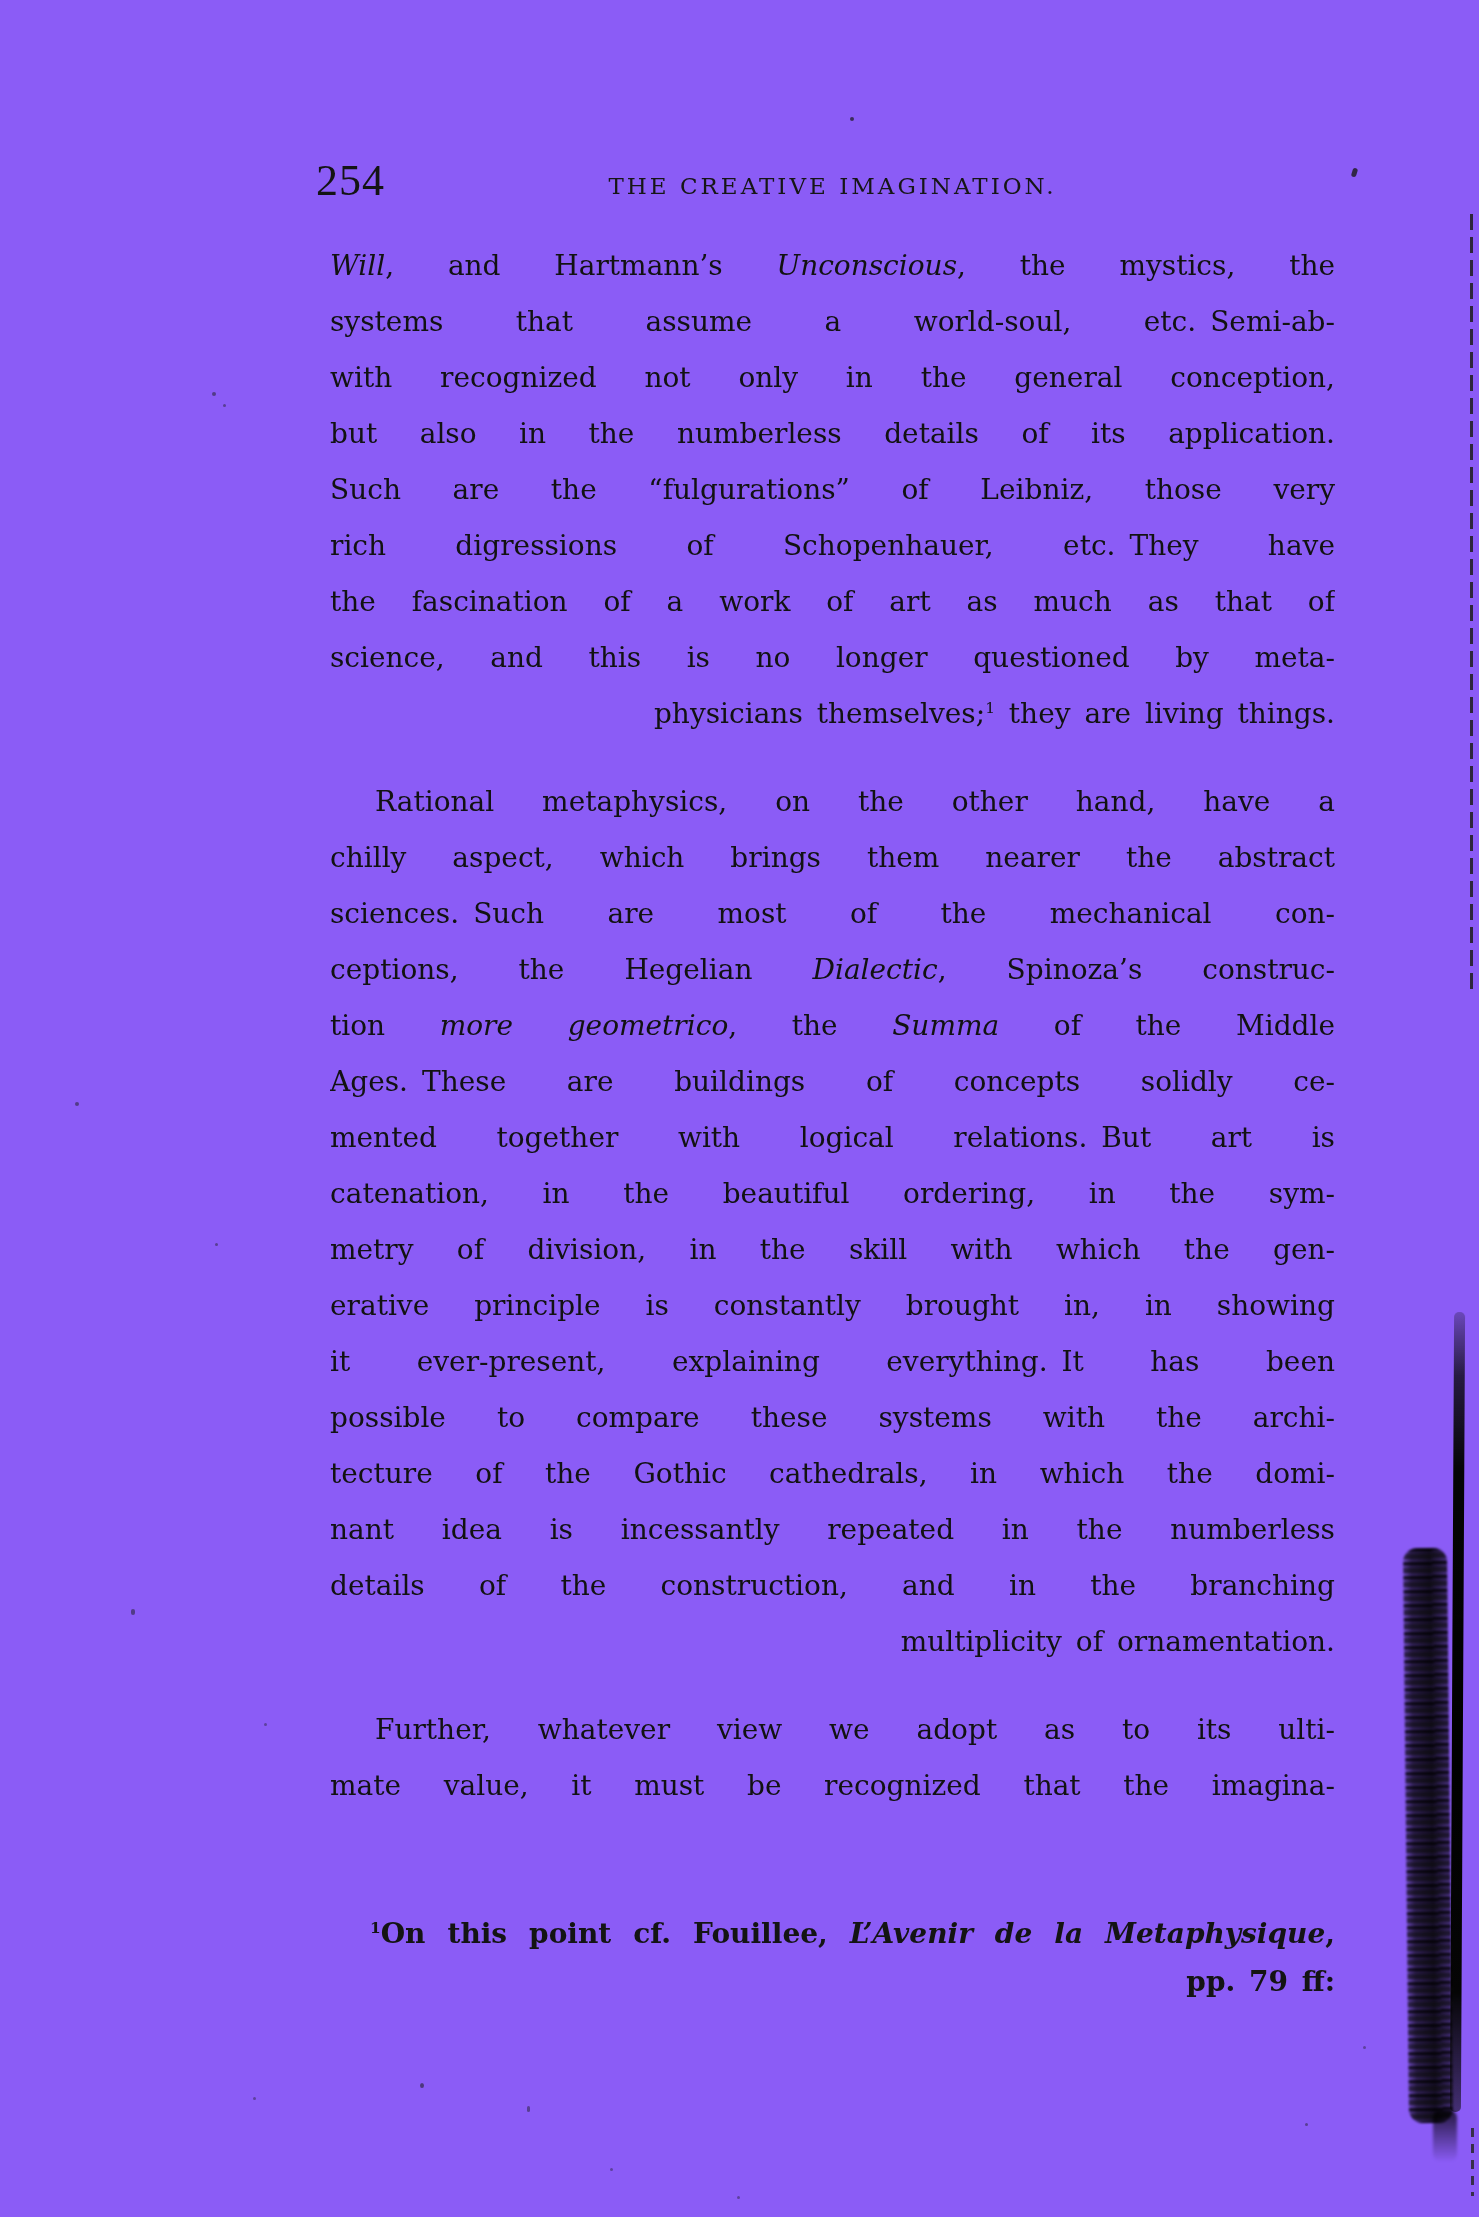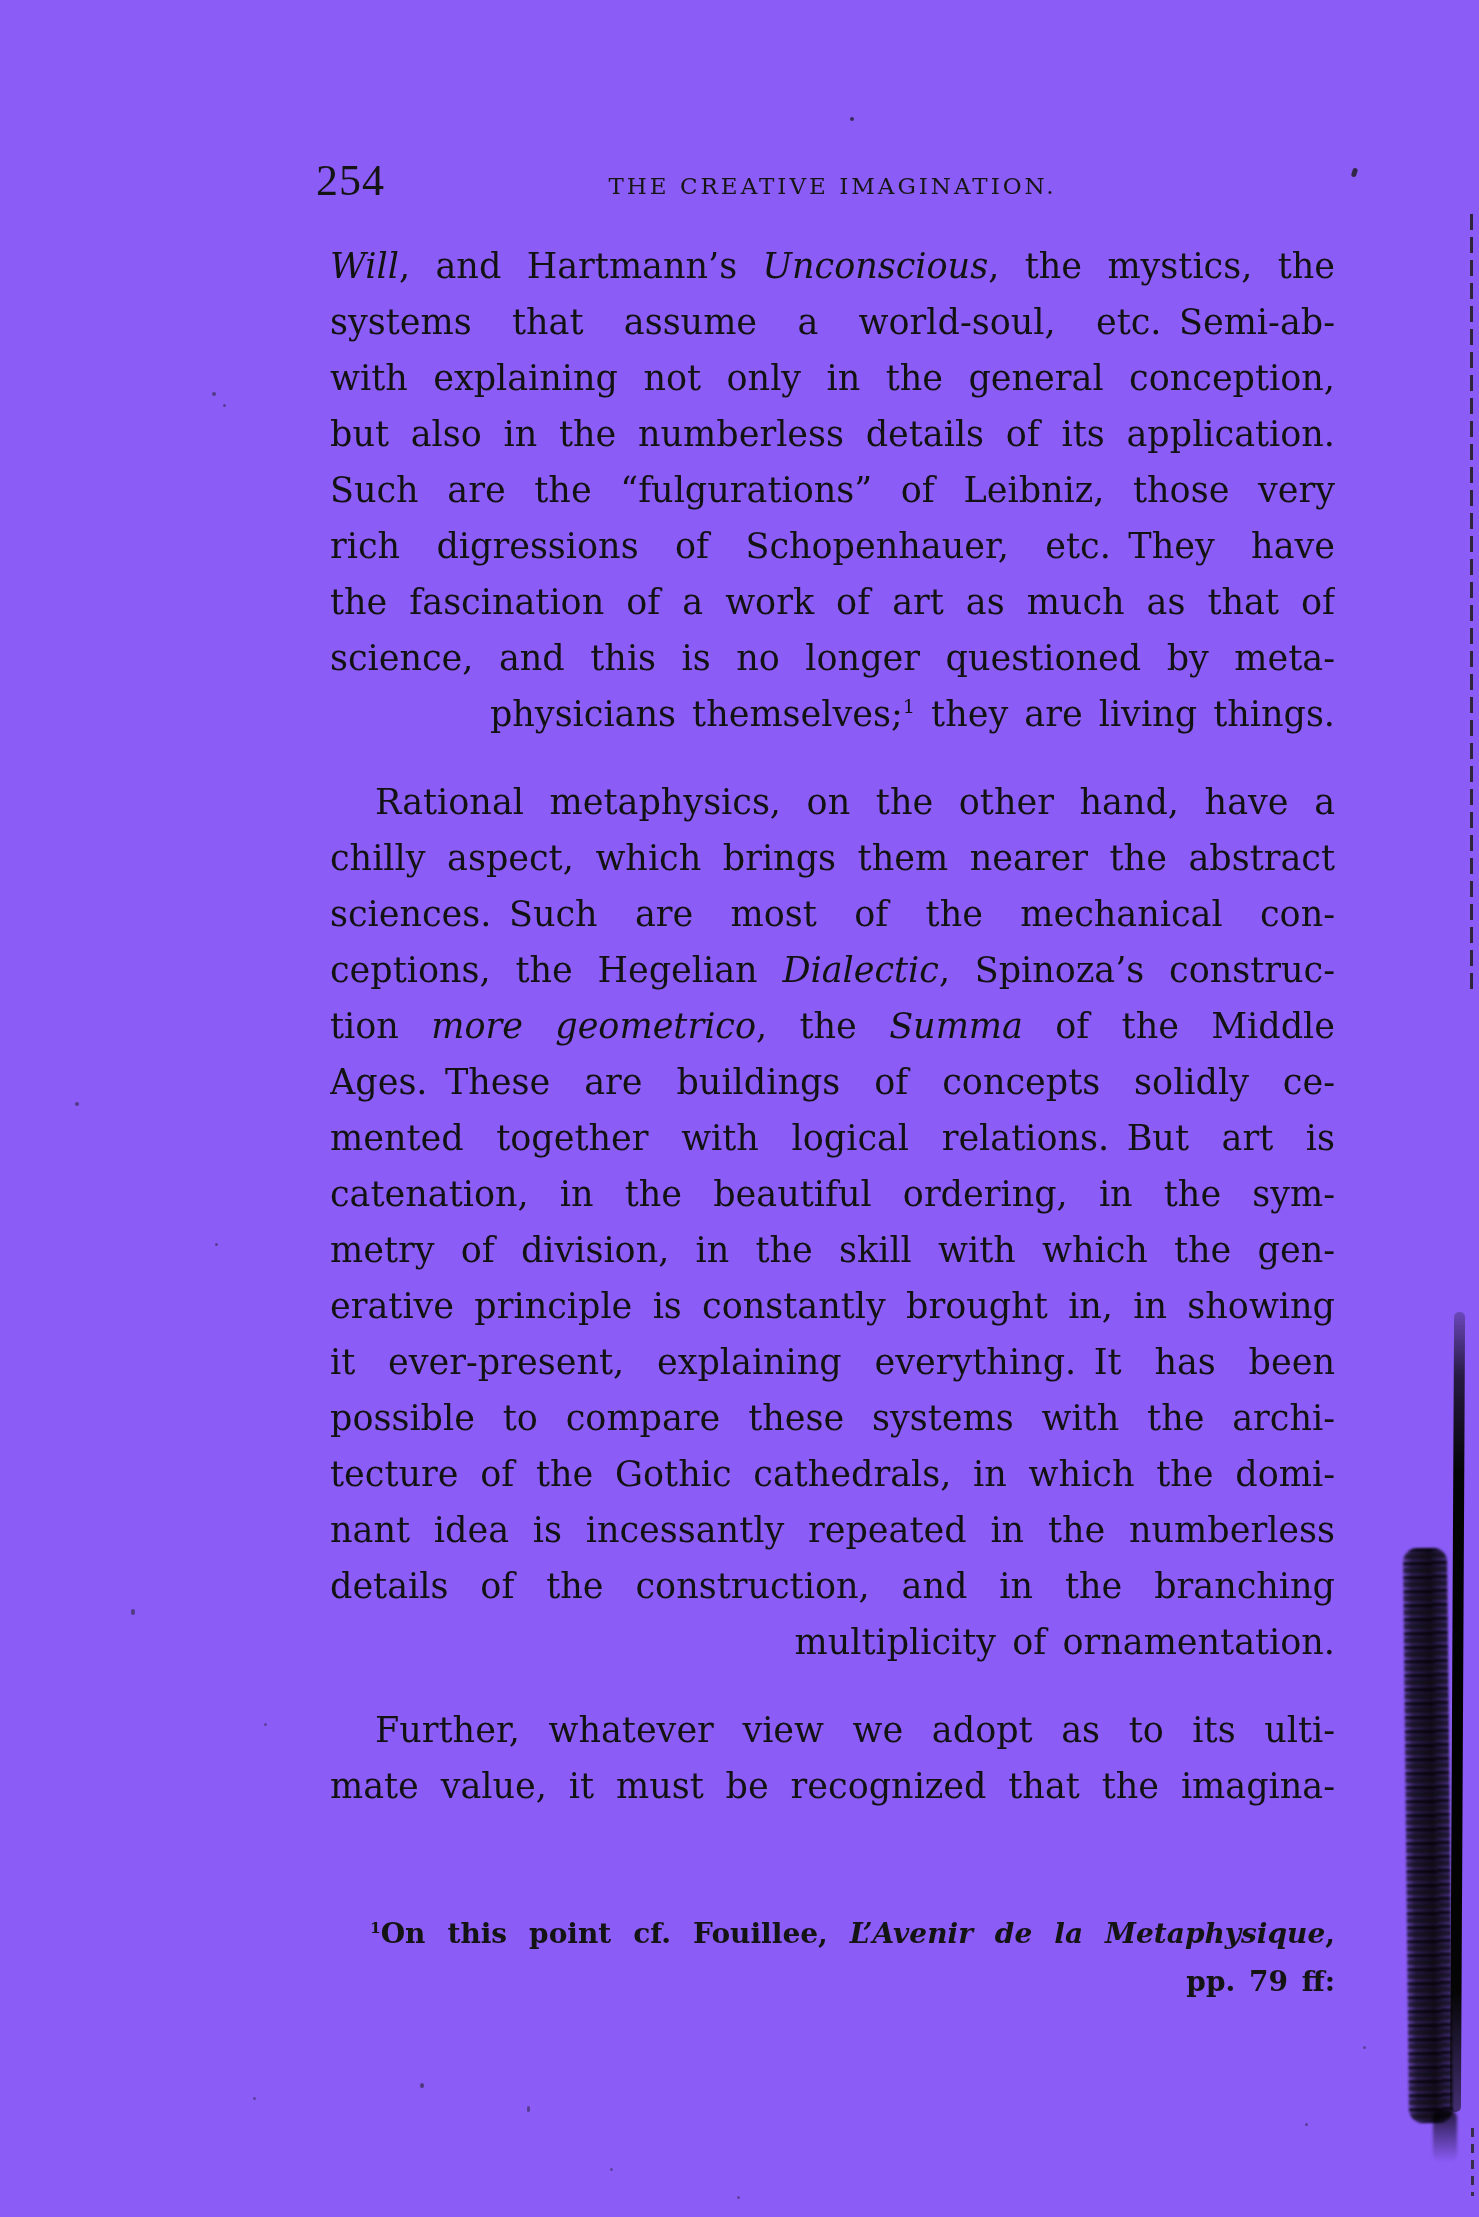--- a/index.html
+++ b/index.html
@@ -27,7 +27,7 @@
   
   .body{
     position:absolute;left:330px;top:238px;width:1005px;
-    font-size:35px;line-height:56px;
+    font-size:28px;line-height:56px;
     word-spacing:5px;
     color:#121212;
   }

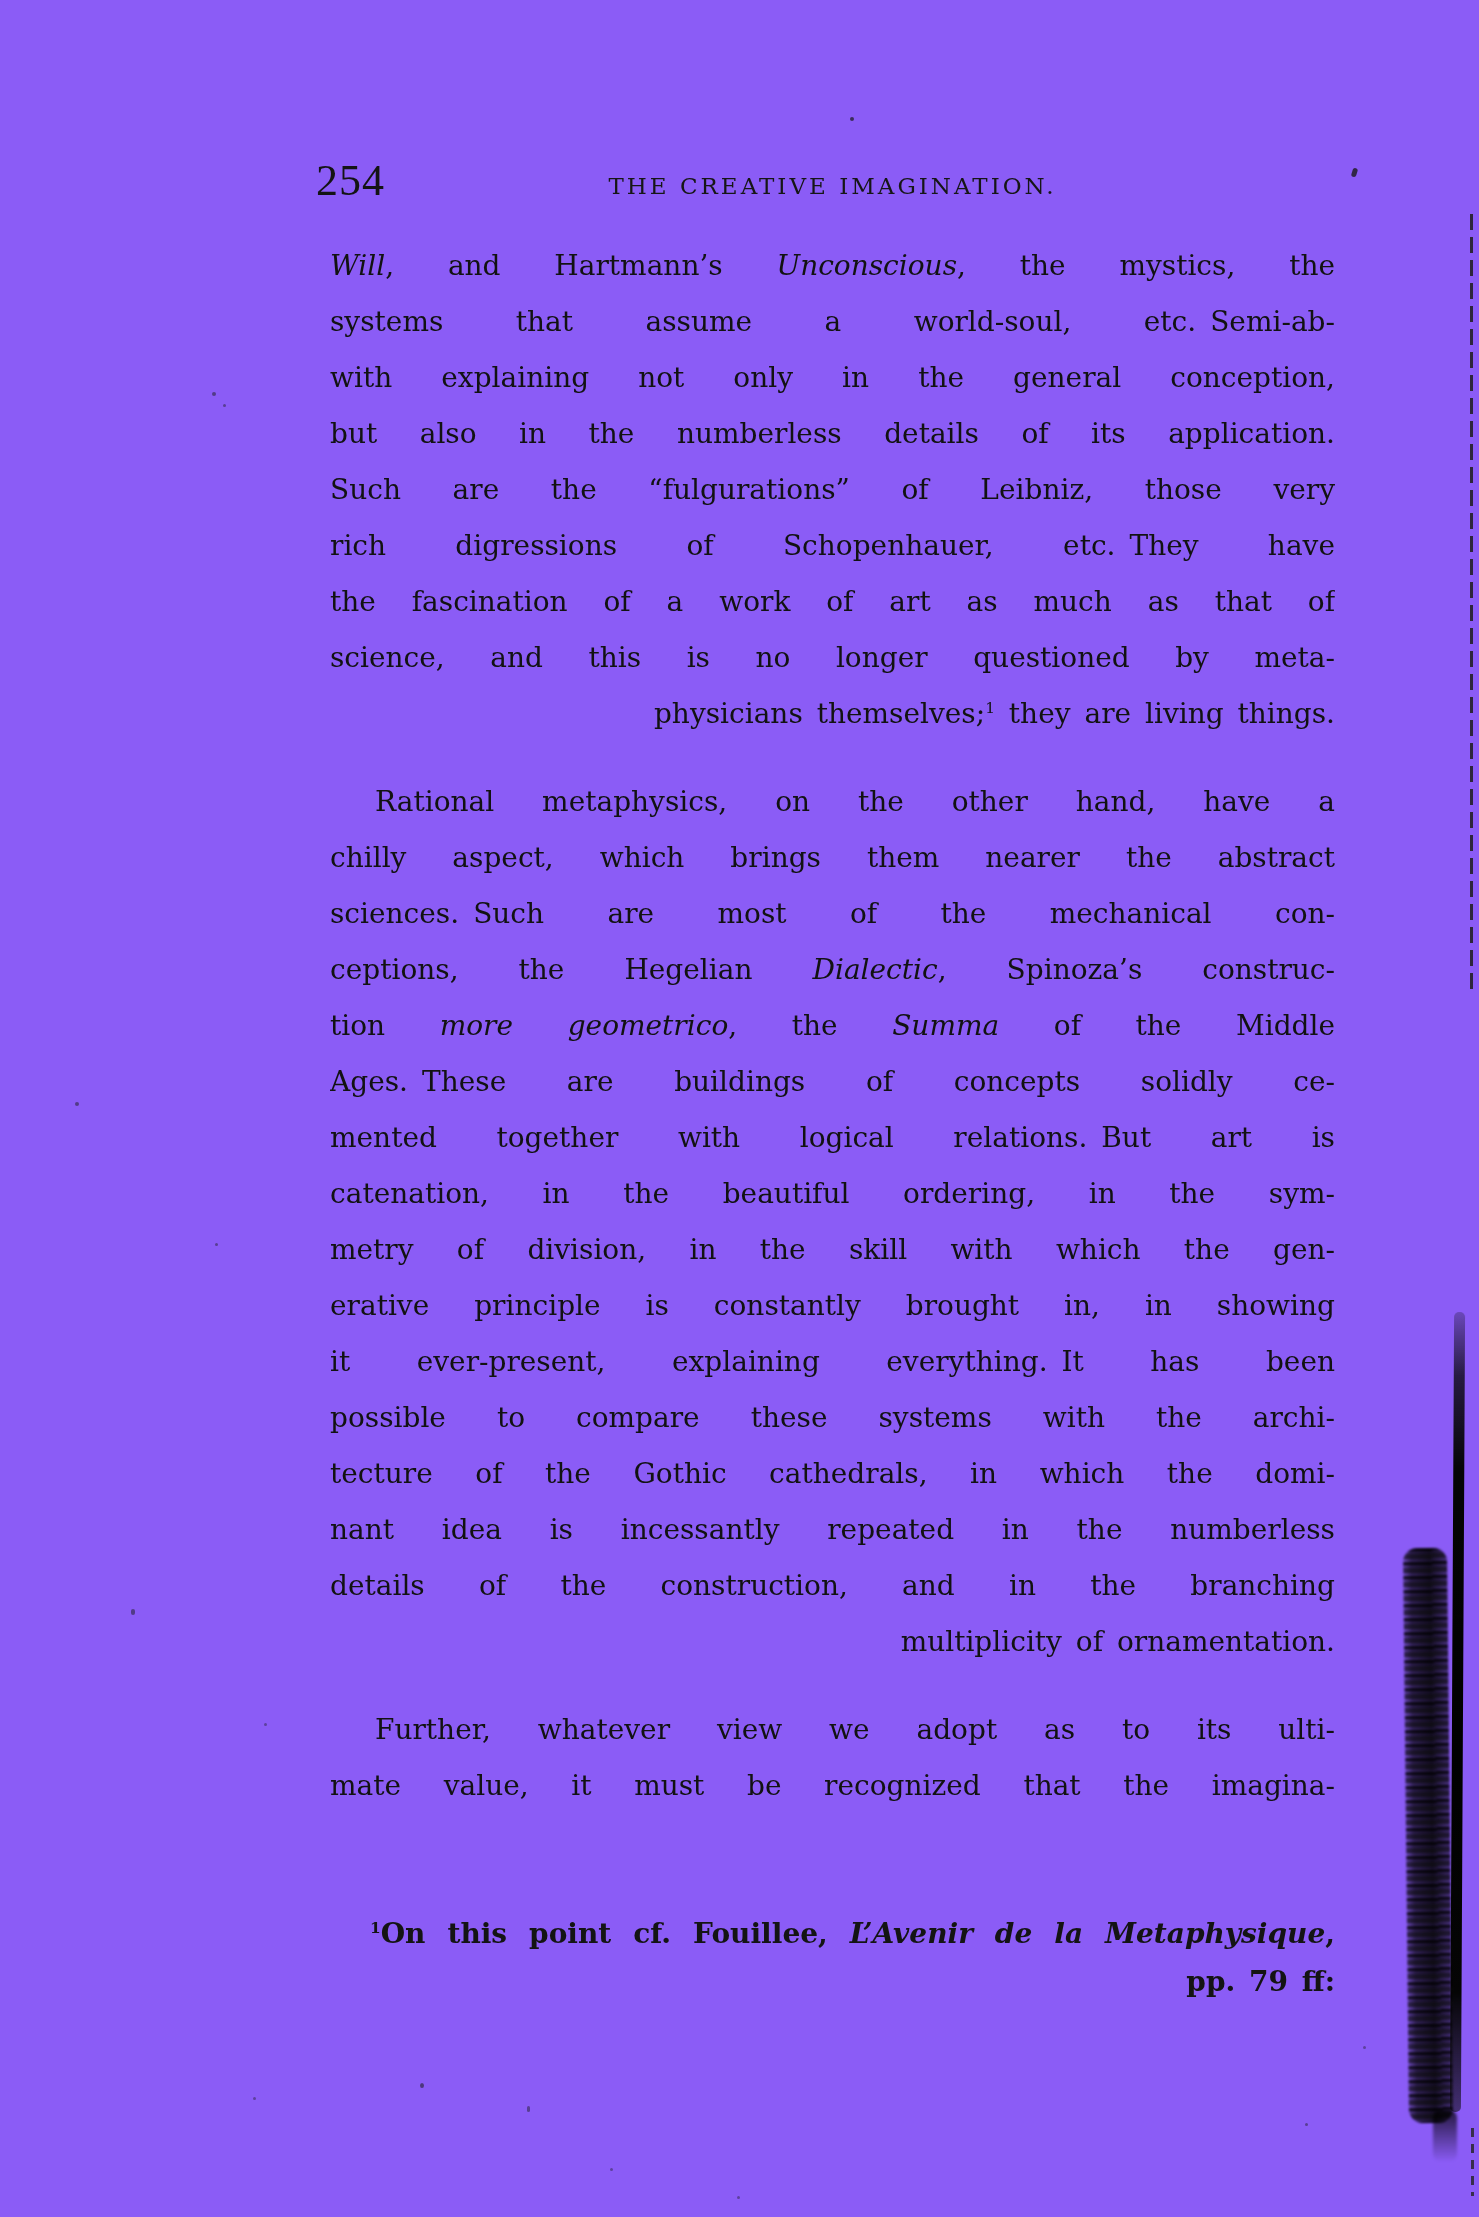--- a/index.html
+++ b/index.html
@@ -92,7 +92,7 @@
     <div>
         <div class="line just"><span class="it">Will</span><span>, and Hartmann’s </span><span class="it">Unconscious</span><span>, the mystics, the</span></div>
         <div class="line just"><span>systems that assume a world-soul, etc. Semi-ab-</span></div>
-        <div class="line just"><span>with explaining not only in the general conception,</span></div>
+        <div class="line just"><span>with recognized not only in the general conception,</span></div>
         <div class="line just"><span>but also in the numberless details of its application.</span></div>
         <div class="line just"><span>Such are the “fulgurations” of Leibniz, those very</span></div>
         <div class="line just"><span>rich digressions of Schopenhauer, etc. They have</span></div>

